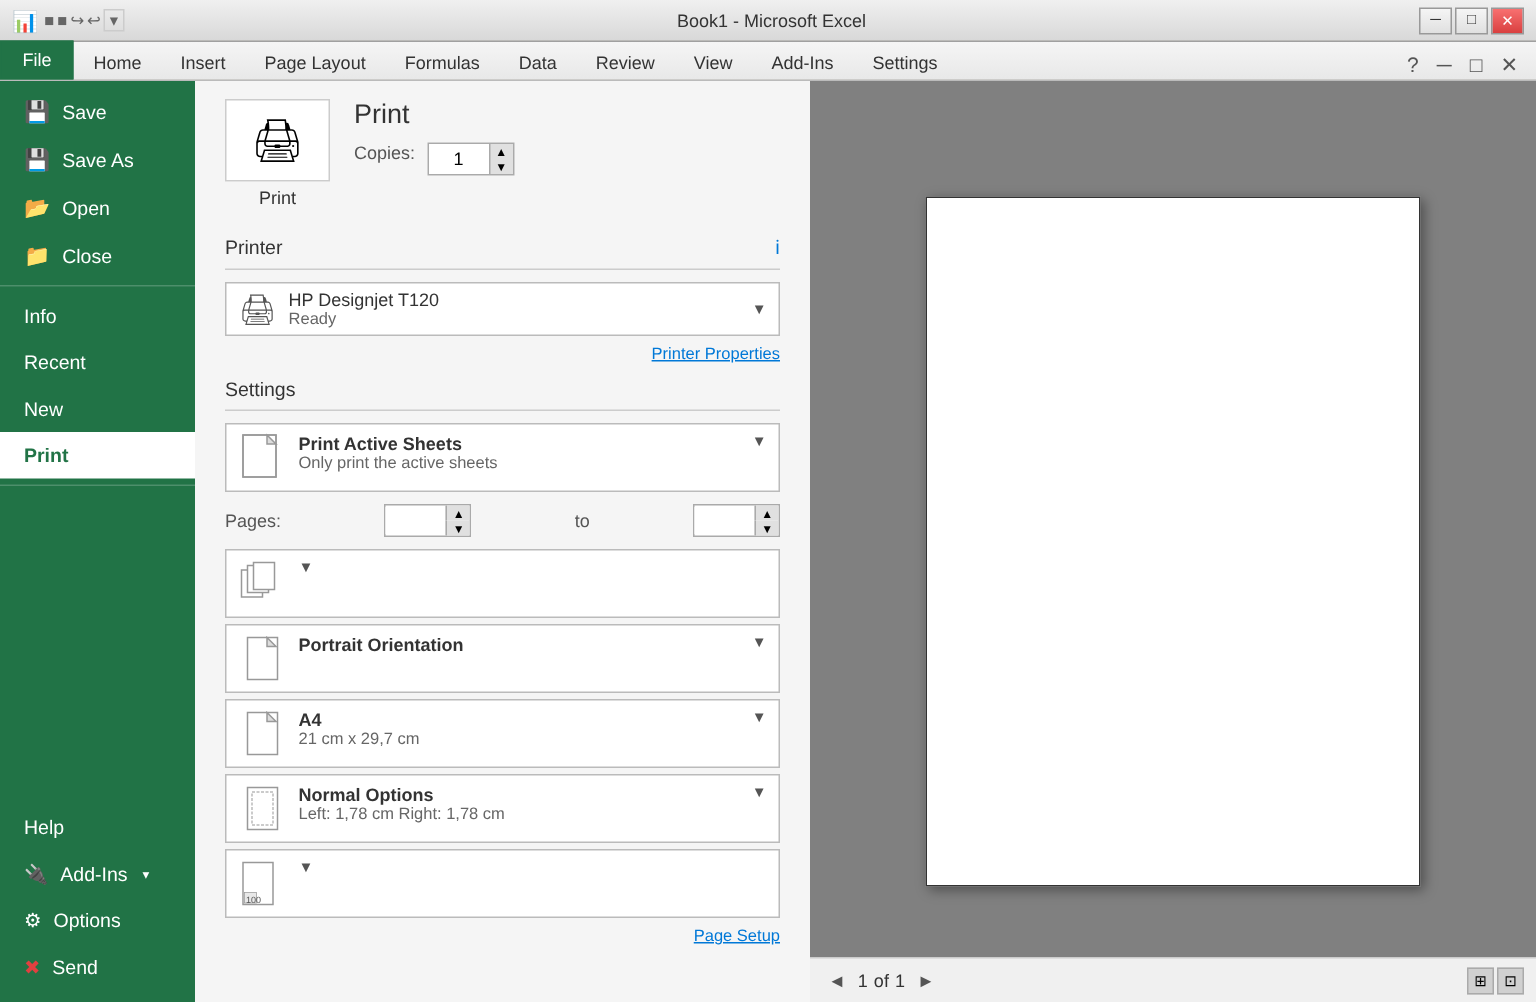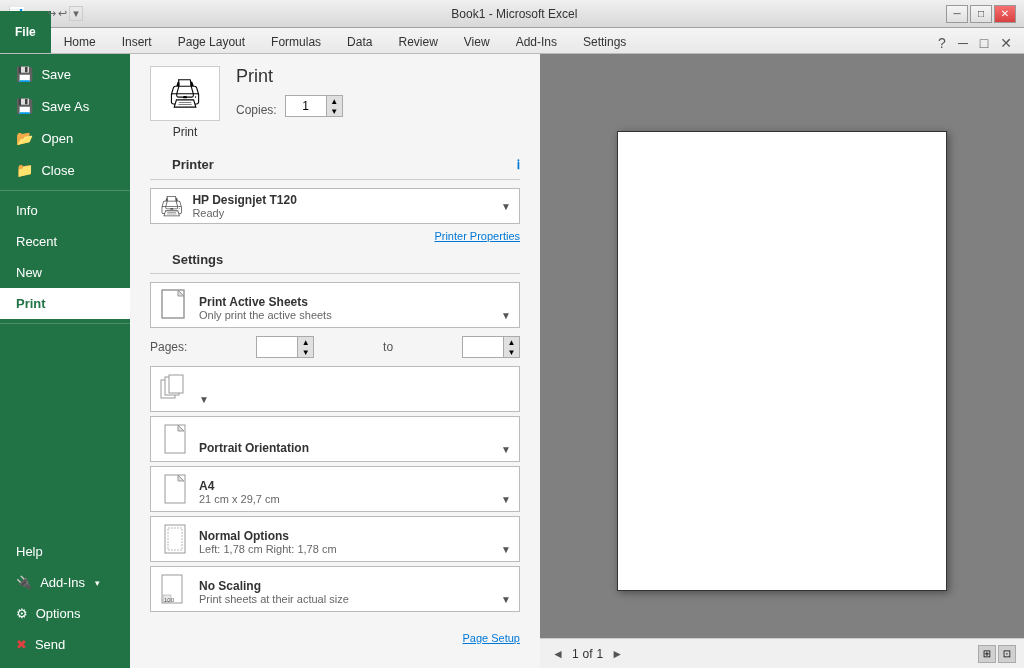--- a/index.html
+++ b/index.html
@@ -51,8 +51,8 @@
       color: white;
       border-color: #217346;
       height: 26px;
-      font-weight: bold;
-      padding: 20px 14px;
+      font-weight: normal;
+      padding: 4px 14px;
     }
     .ribbon-right { margin-left: auto; display: flex; align-items: center; gap: 4px; padding-right: 8px; }
     .ribbon-right-btn { font-size: 14px; color: #555; cursor: pointer; padding: 2px 4px; }

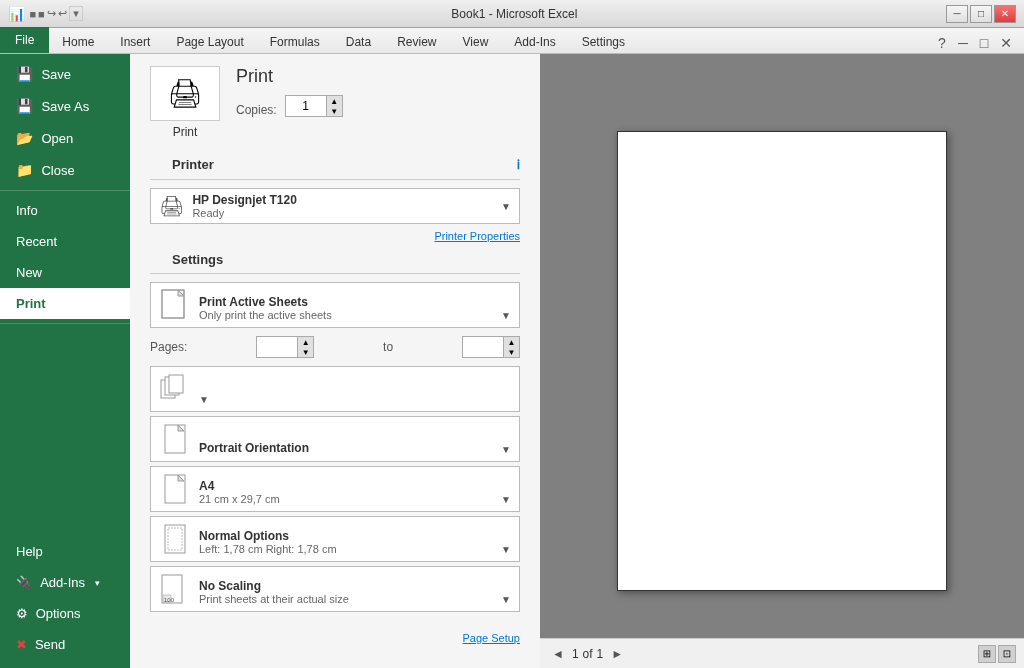--- a/index.html
+++ b/index.html
@@ -136,7 +136,7 @@
     .print-label { font-size: 12px; color: #333; }
     .print-options { flex: 1; }
     .print-title { font-size: 18px; font-weight: normal; color: #333; margin-bottom: 8px; }
-    .copies-row { display: flex; align-items: flex-end; gap: 8px; }
+    .copies-row { display: flex; align-items: flex-start; gap: 8px; }
     .copies-label { font-size: 12px; color: #555; }
     .copies-input-wrap {
       display: flex; align-items: center; border: 1px solid #aaa; background: white;

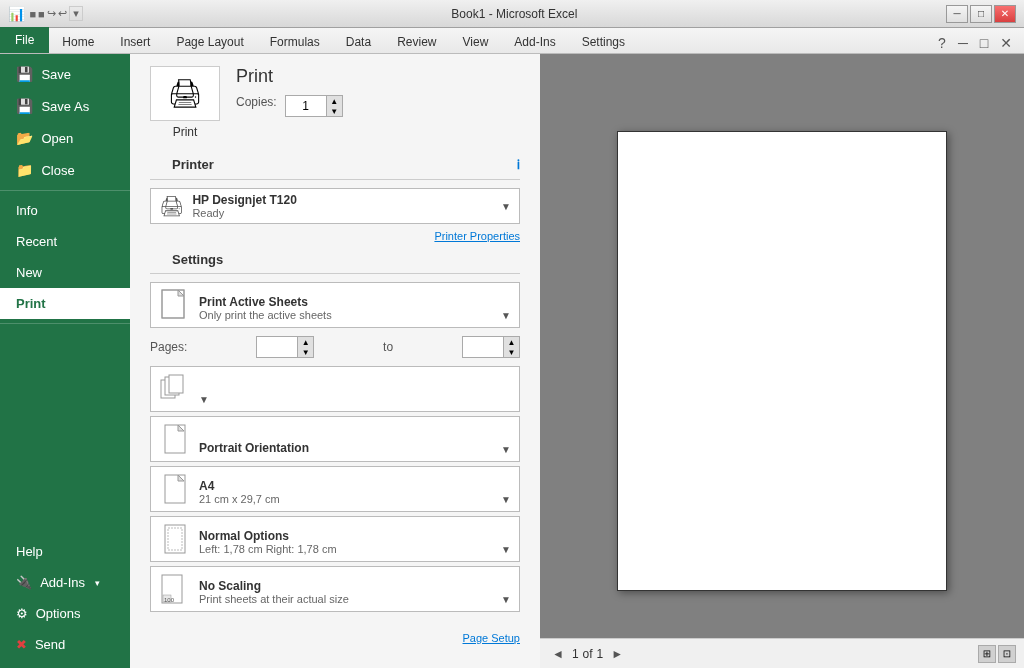--- a/index.html
+++ b/index.html
@@ -152,13 +152,12 @@
     .section-header {
       font-size: 13px;
       color: #333;
-      font-weight: bold;
+      font-weight: normal;
       margin-bottom: 6px;
       margin-top: 4px;
       display: flex;
       align-items: center;
       justify-content: space-between;
-      margin-left: 22px;
     }
     .info-icon { color: #0078d7; font-size: 13px; cursor: pointer; }
     .section-divider { height: 1px; background: #ccc; margin-bottom: 8px; }

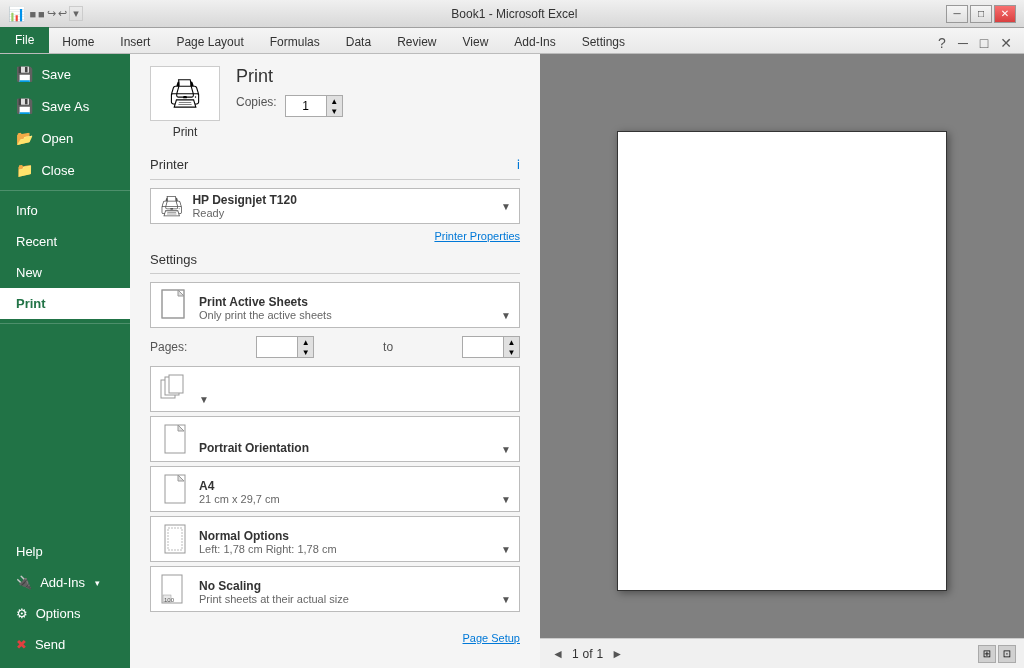--- a/index.html
+++ b/index.html
@@ -174,7 +174,7 @@
     }
     .printer-icon { font-size: 20px; margin-right: 8px; color: #555; }
     .printer-info { flex: 1; }
-    .printer-name { font-size: 12px; font-weight: bold; color: #333; }
+    .printer-name { font-size: 12px; font-weight: normal; color: #333; }
     .printer-status { font-size: 11px; color: #666; }
     .dropdown-arrow { font-size: 10px; color: #555; }
     .printer-props-link { text-align: right; font-size: 11px; color: #0078d7; cursor: pointer; text-decoration: underline; margin-bottom: 10px; }

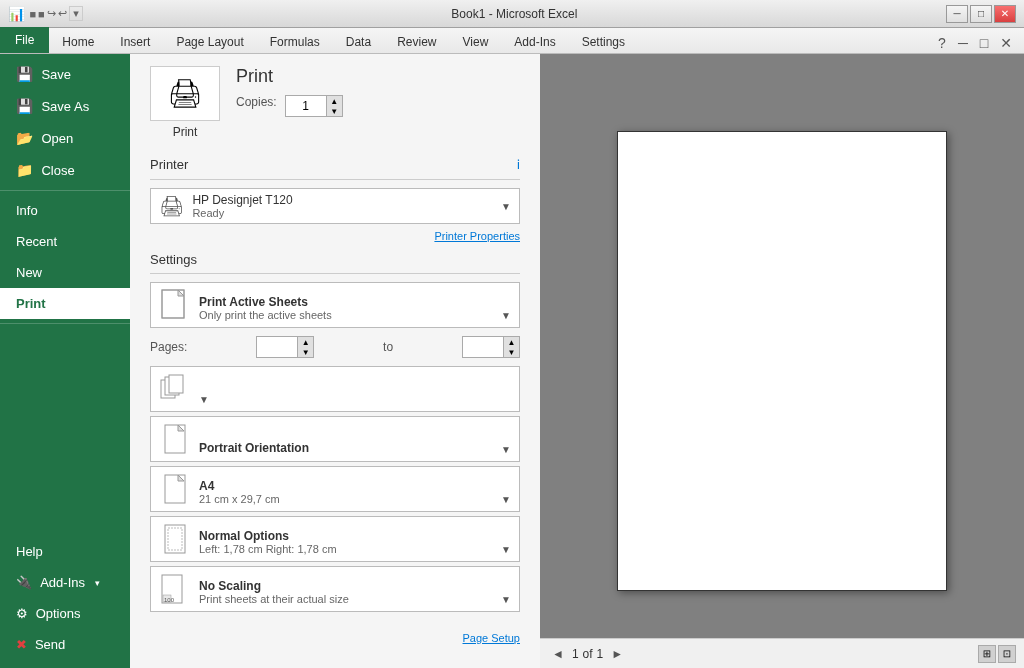--- a/index.html
+++ b/index.html
@@ -182,7 +182,7 @@
     
     .settings-row {
       display: flex;
-      align-items: flex-end;
+      align-items: flex-start;
       border: 1px solid #bbb;
       background: white;
       padding: 6px 8px;

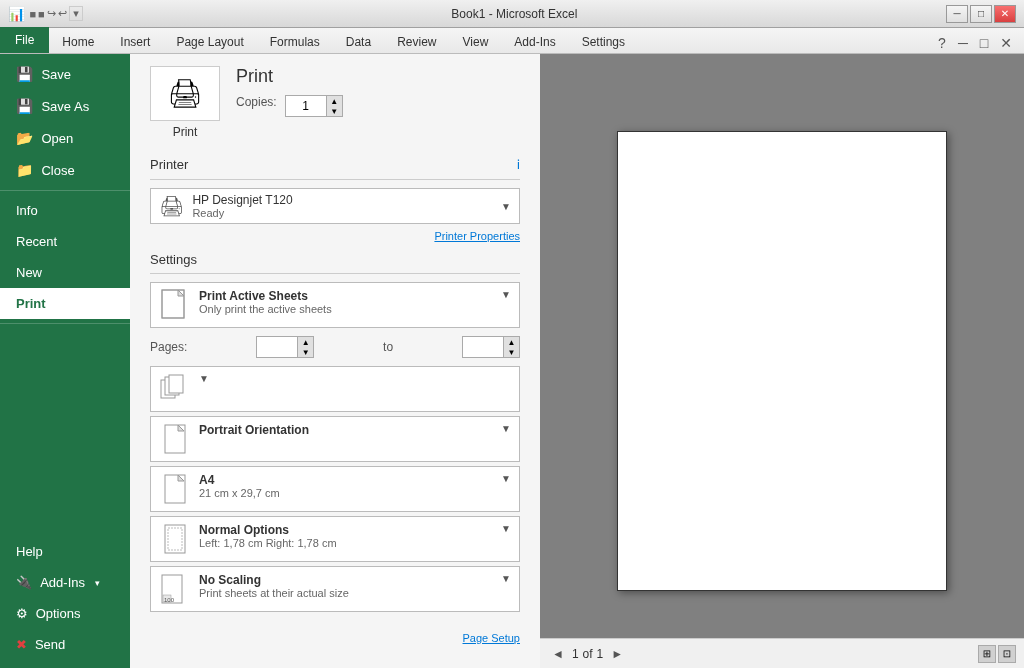--- a/index.html
+++ b/index.html
@@ -489,10 +489,6 @@
               <text x="3" y="28" font-size="6" fill="#555">100</text>
             </svg>
           </div>
-          <div class="settings-text">
-            <div class="settings-main">No Scaling</div>
-            <div class="settings-sub">Print sheets at their actual size</div>
-          </div>
           <span class="settings-arrow">▼</span>
         </div>
 

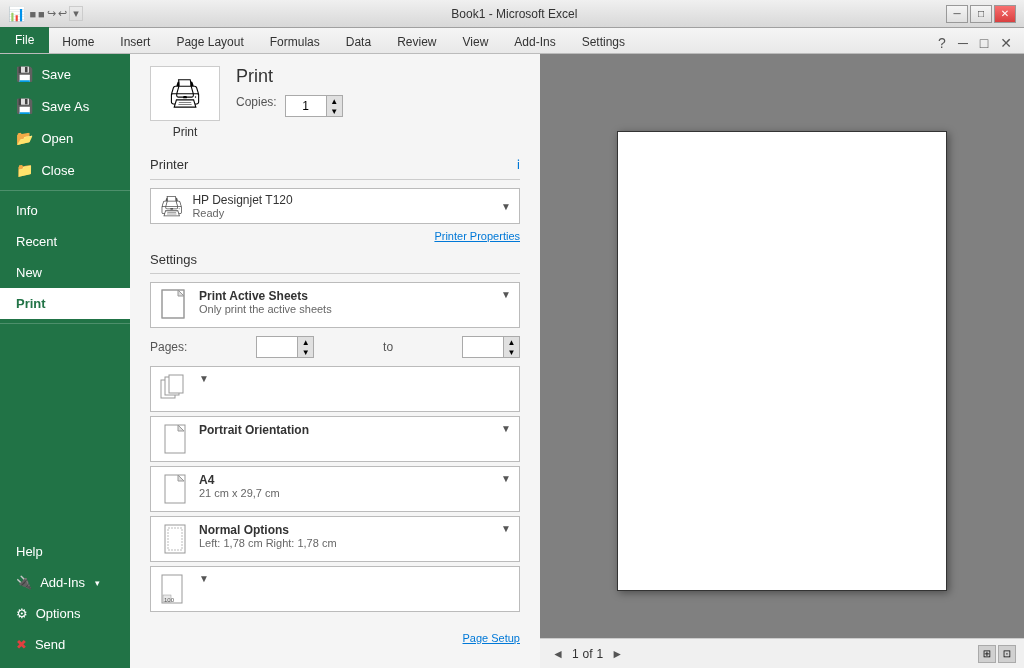--- a/index.html
+++ b/index.html
@@ -210,7 +210,7 @@
     .pages-to { font-size: 12px; color: #555; }
 
     
-    .page-setup-link { text-align: right; font-size: 11px; color: #0078d7; cursor: pointer; text-decoration: underline; margin-top: 20px; }
+    .page-setup-link { text-align: right; font-size: 11px; color: #0078d7; cursor: pointer; text-decoration: underline; margin-top: 6px; }
 
     
     .preview-area {

